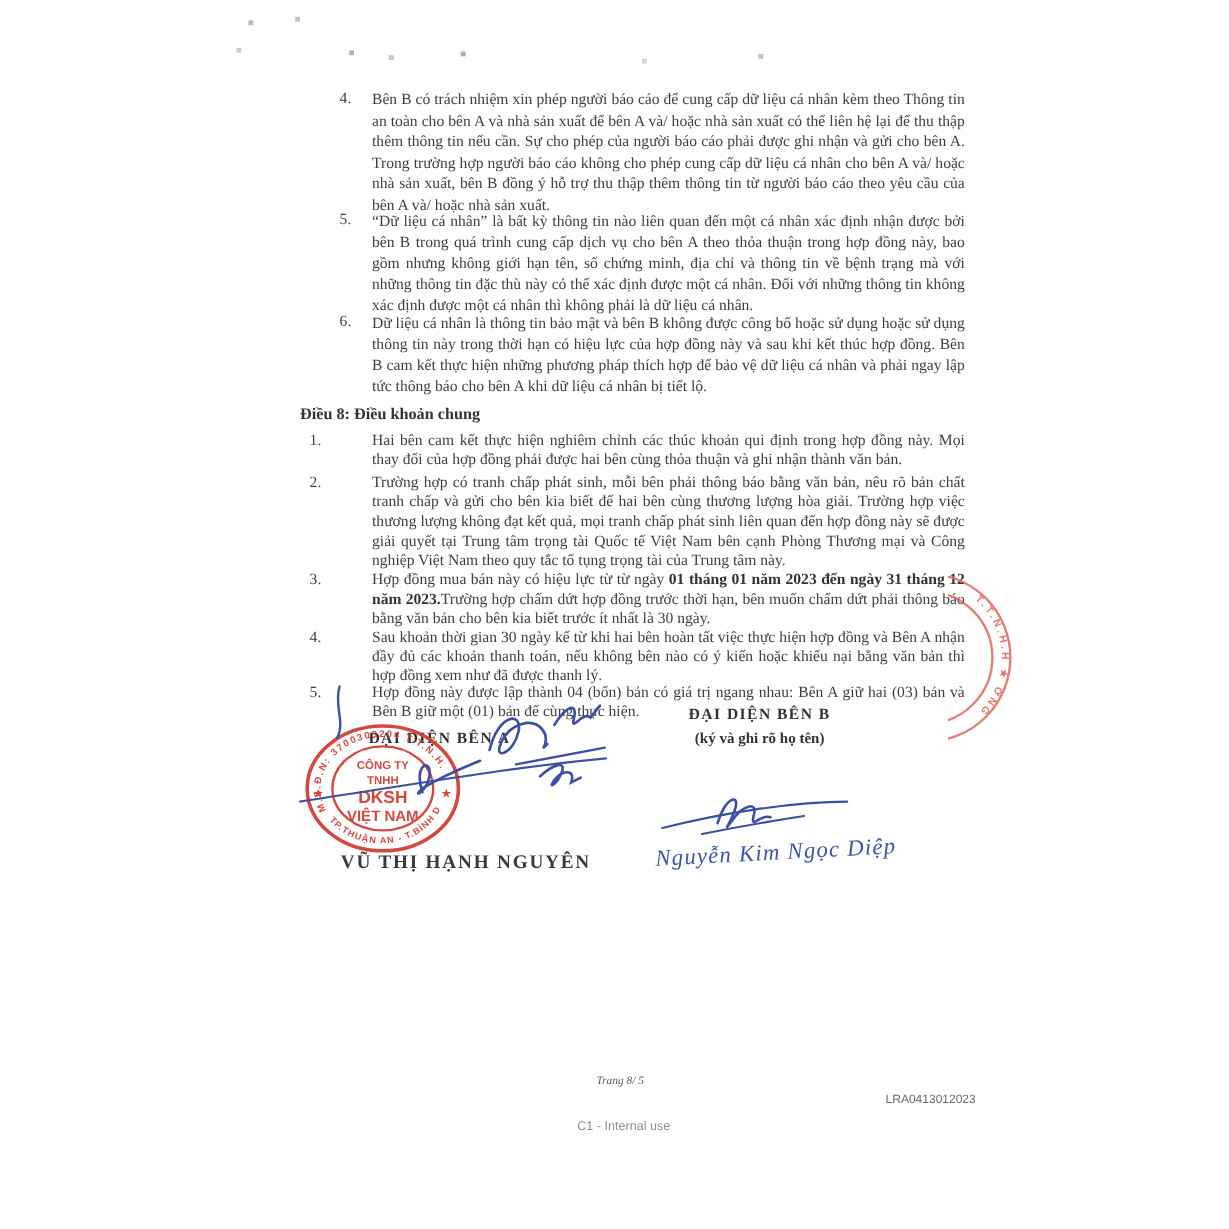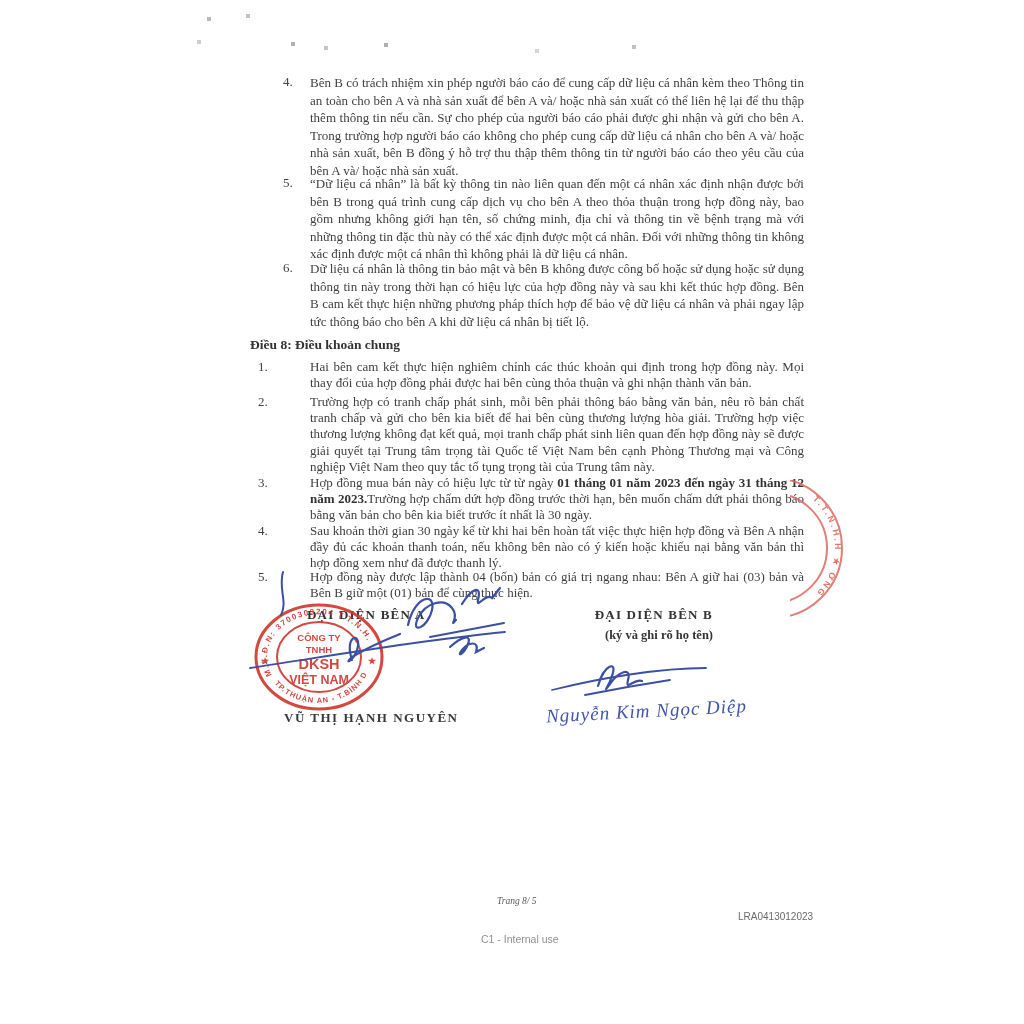--- a/index.html
+++ b/index.html
@@ -21,7 +21,7 @@
   
   .sig-title{position:absolute;font-weight:bold;font-size:13px;letter-spacing:1.2px;color:#333336;}
   .sigA-title{top:607px;left:307px;}
-  .sigB-box{position:absolute;top:607px;left:553px;width:160px;text-align:right;}
+  .sigB-box{position:absolute;top:587px;left:553px;width:160px;text-align:center;}
   .sigB-box .t{font-weight:bold;font-size:13px;letter-spacing:1.2px;color:#333336;}
   .sigB-box .n{font-weight:bold;font-size:12.5px;margin-top:5px;color:#333336;}
   .sigA-name{position:absolute;top:710px;left:284px;font-weight:bold;font-size:13px;letter-spacing:1.5px;color:#3a3a3e;}

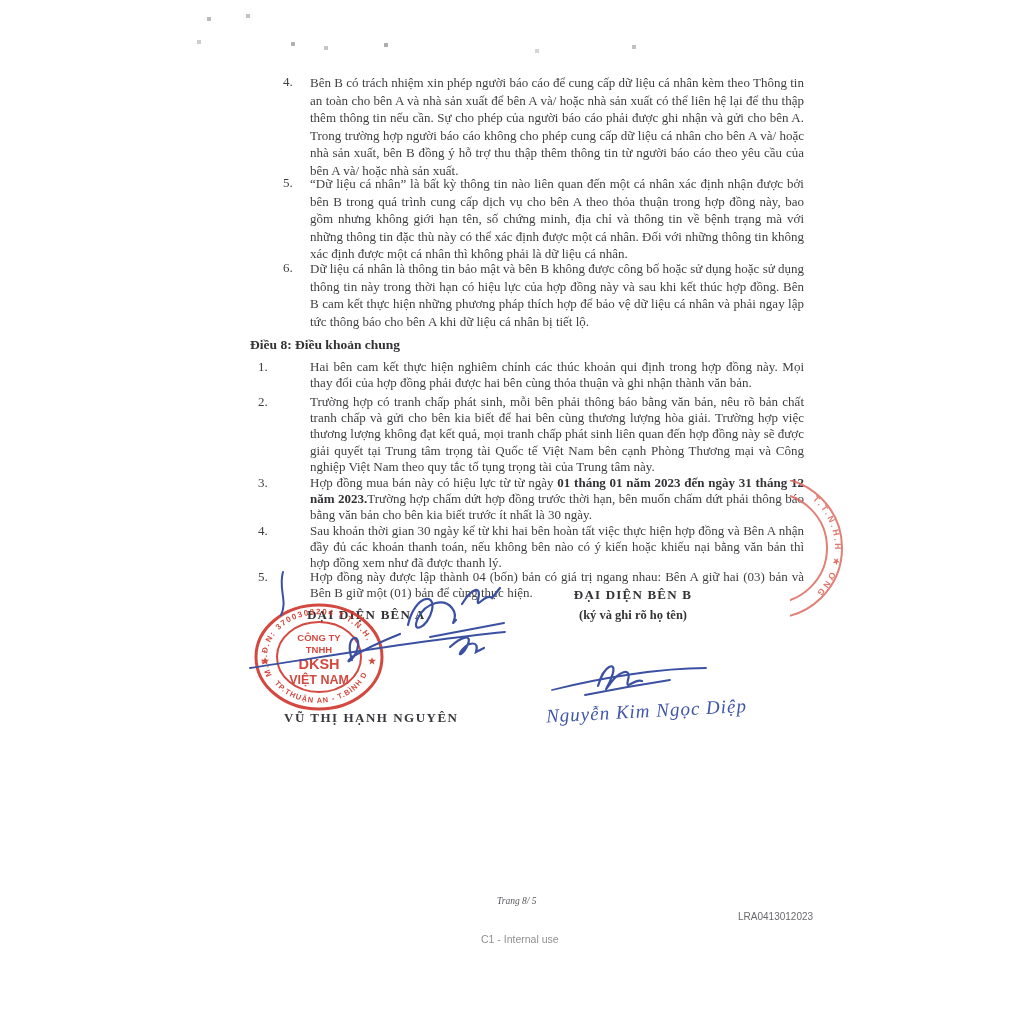--- a/index.html
+++ b/index.html
@@ -24,7 +24,7 @@
   .sigB-box{position:absolute;top:587px;left:553px;width:160px;text-align:center;}
   .sigB-box .t{font-weight:bold;font-size:13px;letter-spacing:1.2px;color:#333336;}
   .sigB-box .n{font-weight:bold;font-size:12.5px;margin-top:5px;color:#333336;}
-  .sigA-name{position:absolute;top:710px;left:284px;font-weight:bold;font-size:13px;letter-spacing:1.5px;color:#3a3a3e;}
+  .sigA-name{position:absolute;top:710px;left:284px;font-weight:bold;font-size:16px;letter-spacing:1.5px;color:#3a3a3e;}
   .sigB-name{
     position:absolute;top:700px;left:546px;width:210px;
     font-style:italic;font-size:19px;letter-spacing:1px;color:#3f55a8;

